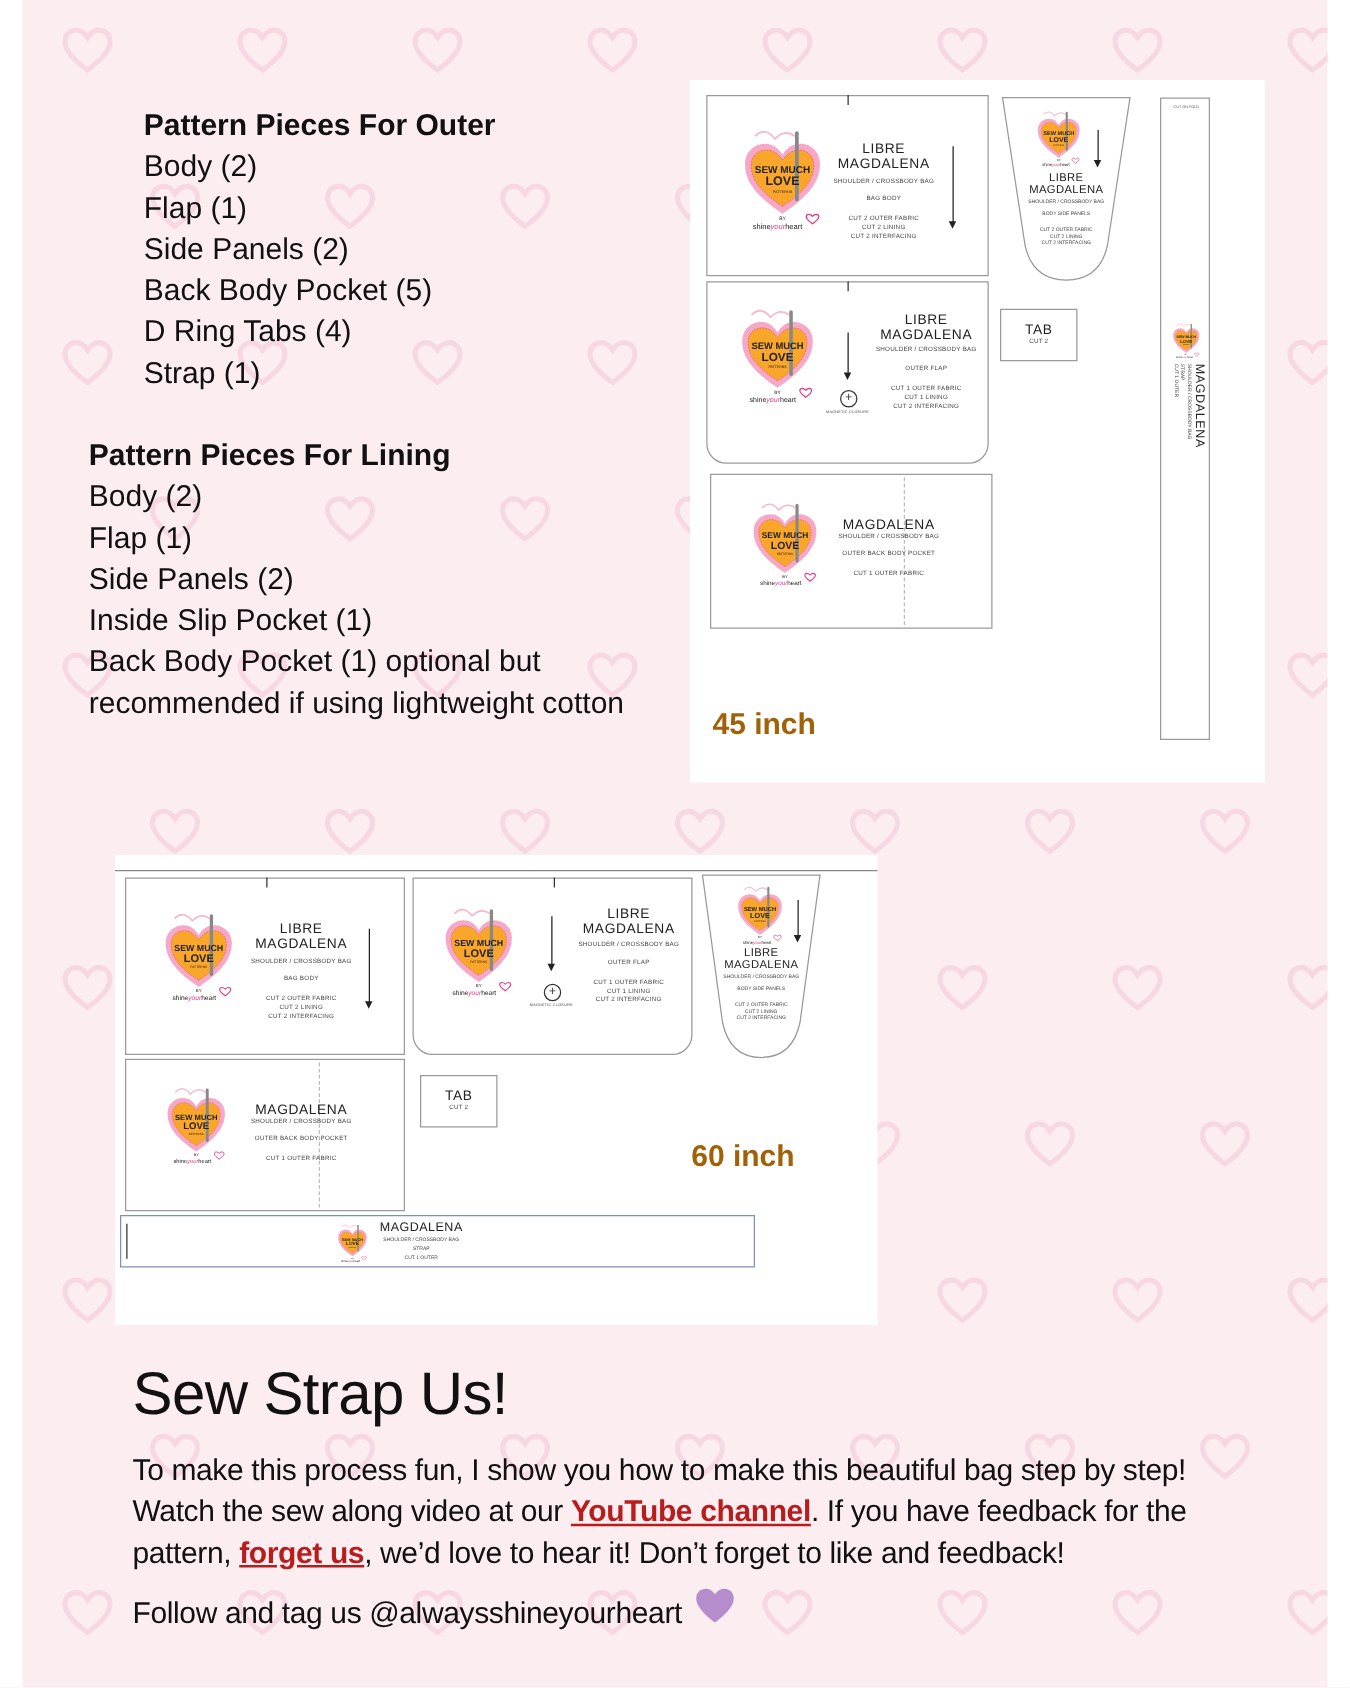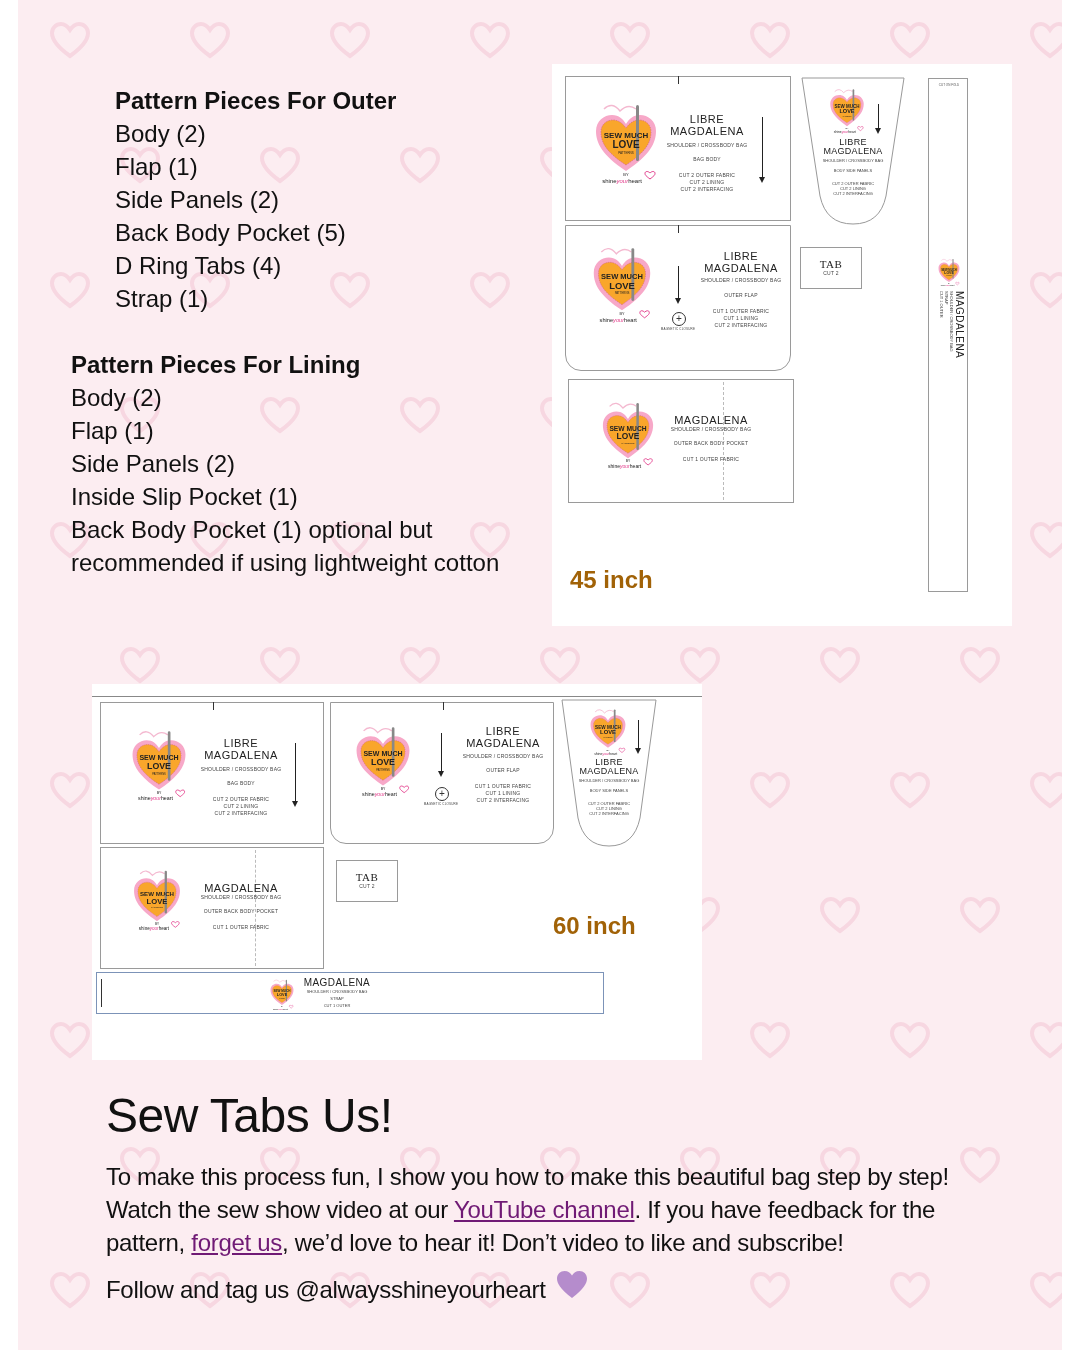--- a/index.html
+++ b/index.html
@@ -22,7 +22,7 @@
   .section-title{position:absolute;left:88px;top:1088px;font-size:48px;color:#111;letter-spacing:-0.5px;}
   .para{position:absolute;left:88px;font-size:24px;line-height:33px;color:#111;white-space:nowrap;letter-spacing:-0.3px;}
   .para a{color:#701a75;font-weight:normal;text-decoration:underline;}
-  .tab-piece .title{font-size:11px;font-family:Liberation Serif, serif;}
+  .tab-piece .title{font-size:11px;}
   .rot{transform-origin:left top;}
 </style>
 </head>

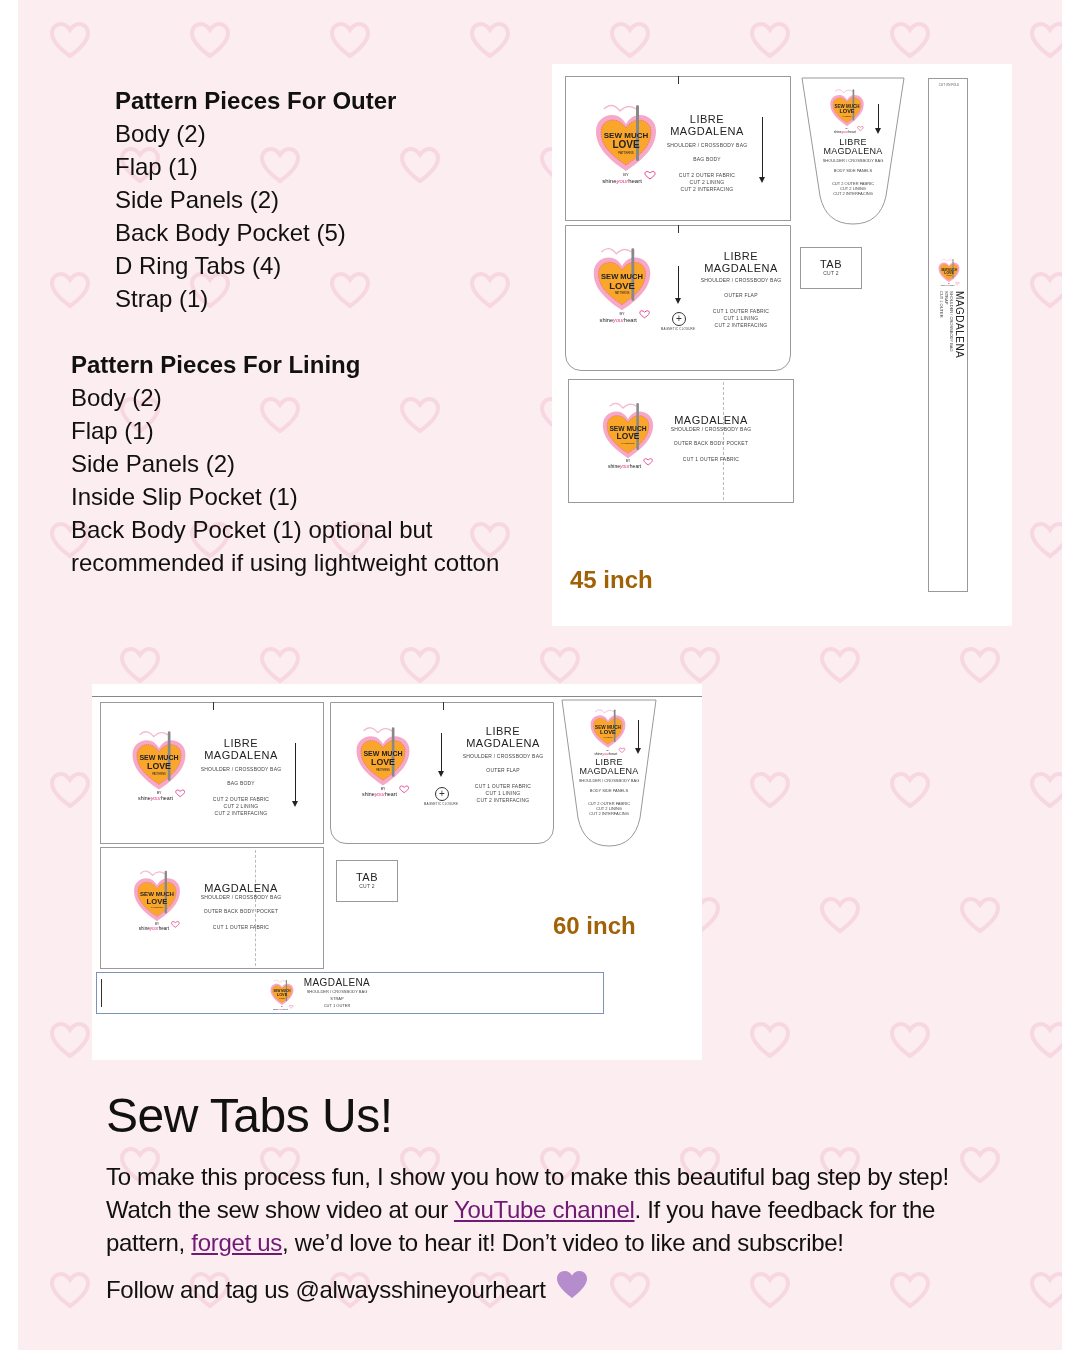--- a/index.html
+++ b/index.html
@@ -577,7 +577,7 @@
     </div>
   </div>
 
-  <div class="section-title">Sew Tabs Us!</div>
+  <div class="section-title">Sew Strap Us!</div>
 
   <div class="para" style="top:1160px;text-align:right;">To make this process fun, I show you how to make this beautiful bag step by step!</div>
   <div class="para" style="top:1193px;">

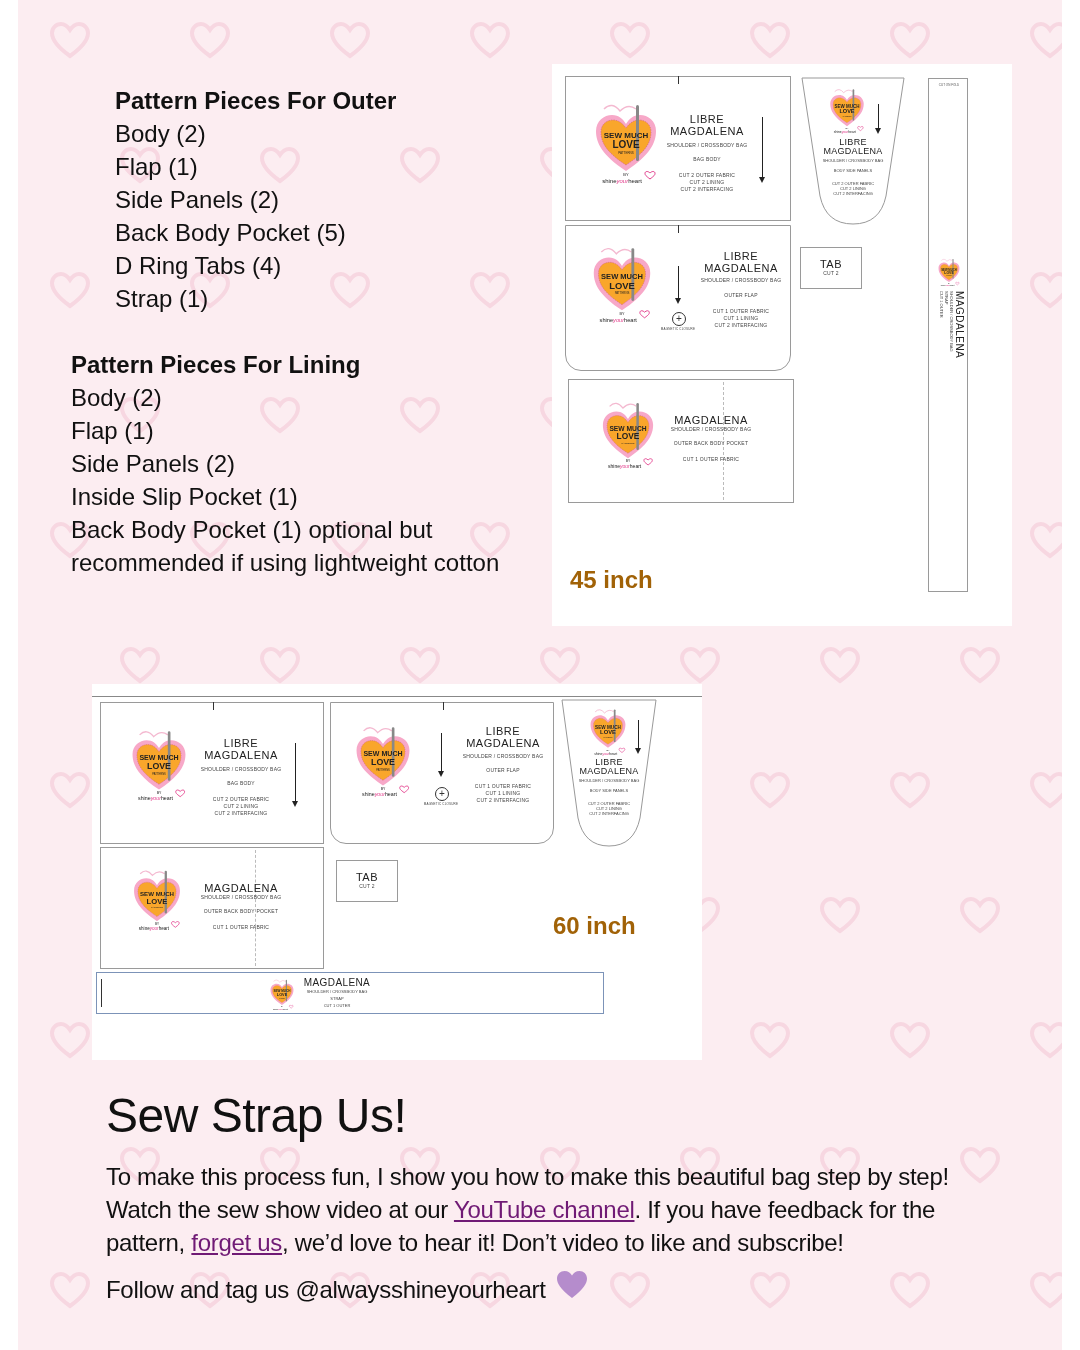--- a/index.html
+++ b/index.html
@@ -581,7 +581,7 @@
 
   <div class="para" style="top:1160px;text-align:right;">To make this process fun, I show you how to make this beautiful bag step by step!</div>
   <div class="para" style="top:1193px;">
-    <span>Watch the sew show video at our </span><a href="#">YouTube channel</a><span>. If you have feedback for the</span>
+    <span>Watch the sew along video at our </span><a href="#">YouTube channel</a><span>. If you have feedback for the</span>
   </div>
   <div class="para" style="top:1226px;">
     <span>pattern, </span><a href="#">forget us</a><span>, we’d love to hear it! Don’t video to like and subscribe!</span>

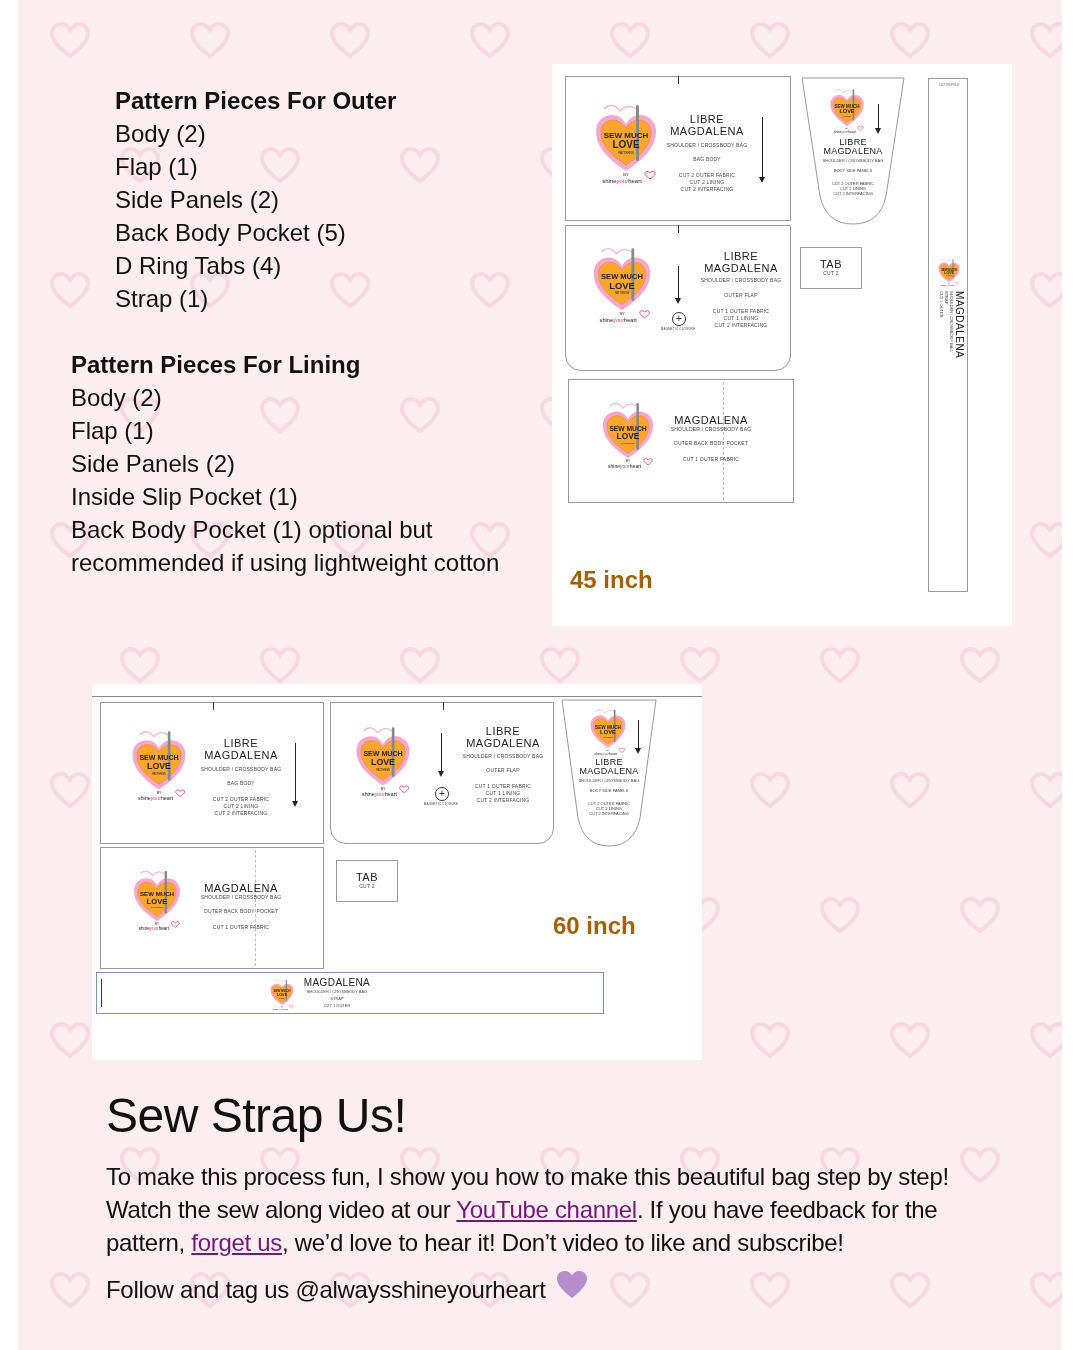--- a/index.html
+++ b/index.html
@@ -21,7 +21,7 @@
   .inch-label{position:absolute;font-weight:bold;font-size:24px;color:#a16207;white-space:nowrap;}
   .section-title{position:absolute;left:88px;top:1088px;font-size:48px;color:#111;letter-spacing:-0.5px;}
   .para{position:absolute;left:88px;font-size:24px;line-height:33px;color:#111;white-space:nowrap;letter-spacing:-0.3px;}
-  .para a{color:#701a75;font-weight:normal;text-decoration:underline;}
+  .para a{color:#b91c1c;font-weight:bold;text-decoration:underline;}
   .tab-piece .title{font-size:11px;}
   .rot{transform-origin:left top;}
 </style>

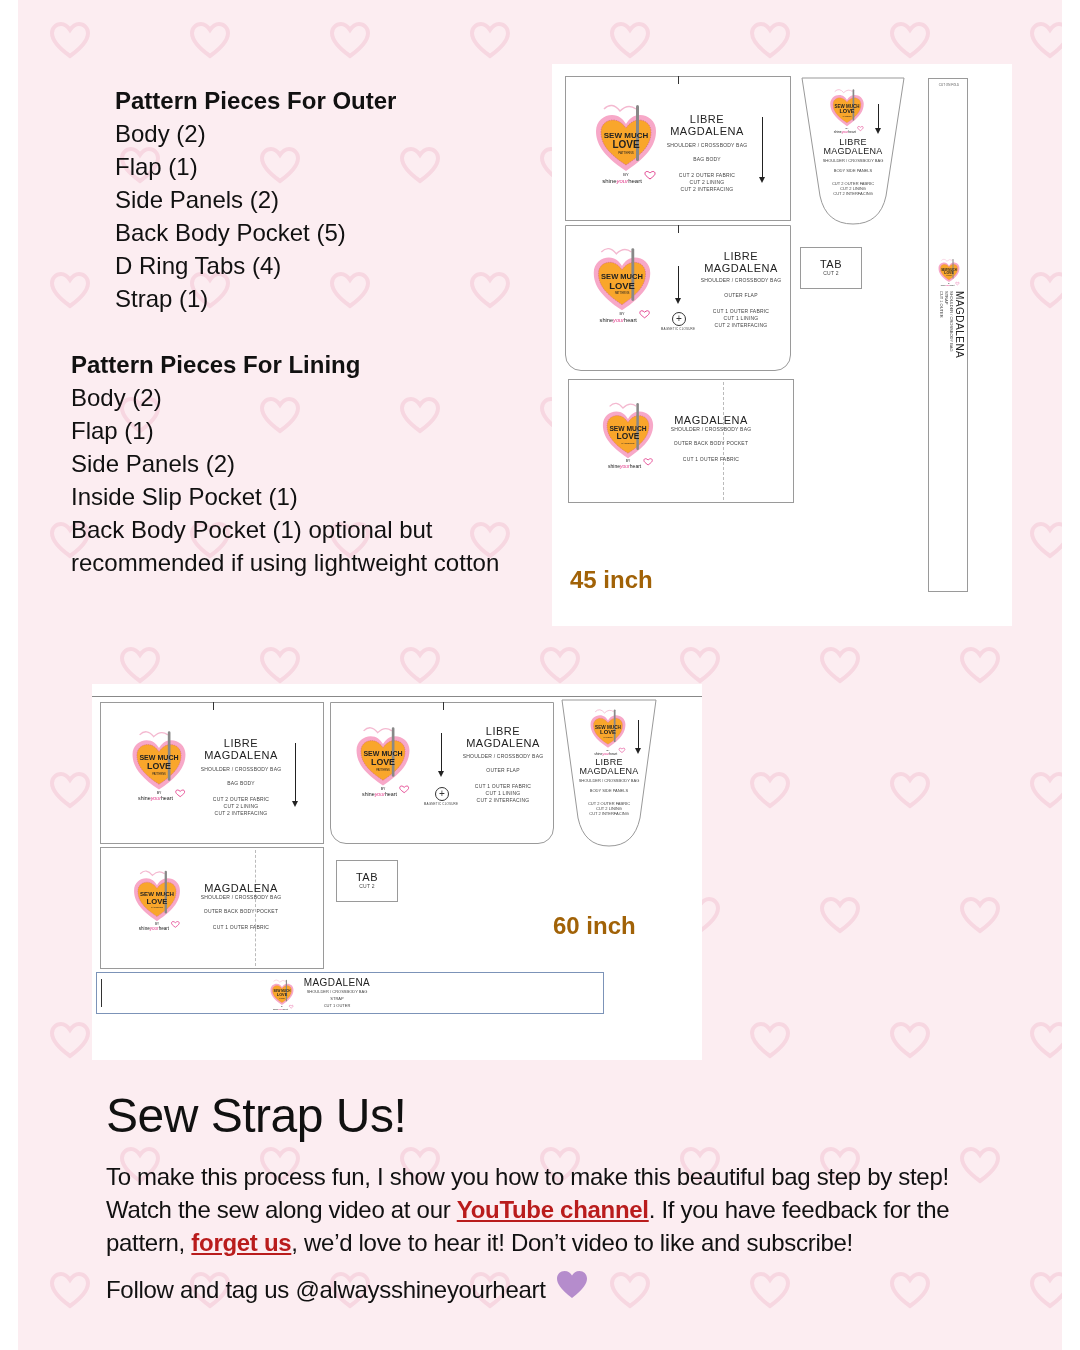--- a/index.html
+++ b/index.html
@@ -584,7 +584,7 @@
     <span>Watch the sew along video at our </span><a href="#">YouTube channel</a><span>. If you have feedback for the</span>
   </div>
   <div class="para" style="top:1226px;">
-    <span>pattern, </span><a href="#">forget us</a><span>, we’d love to hear it! Don’t video to like and subscribe!</span>
+    <span>pattern, </span><a href="#">forget us</a><span>, we’d love to hear it! Don’t forget to like and feedback!</span>
   </div>
   <div class="para" style="top:1270px;">
     <span>Follow and tag us @alwaysshineyourheart</span>

